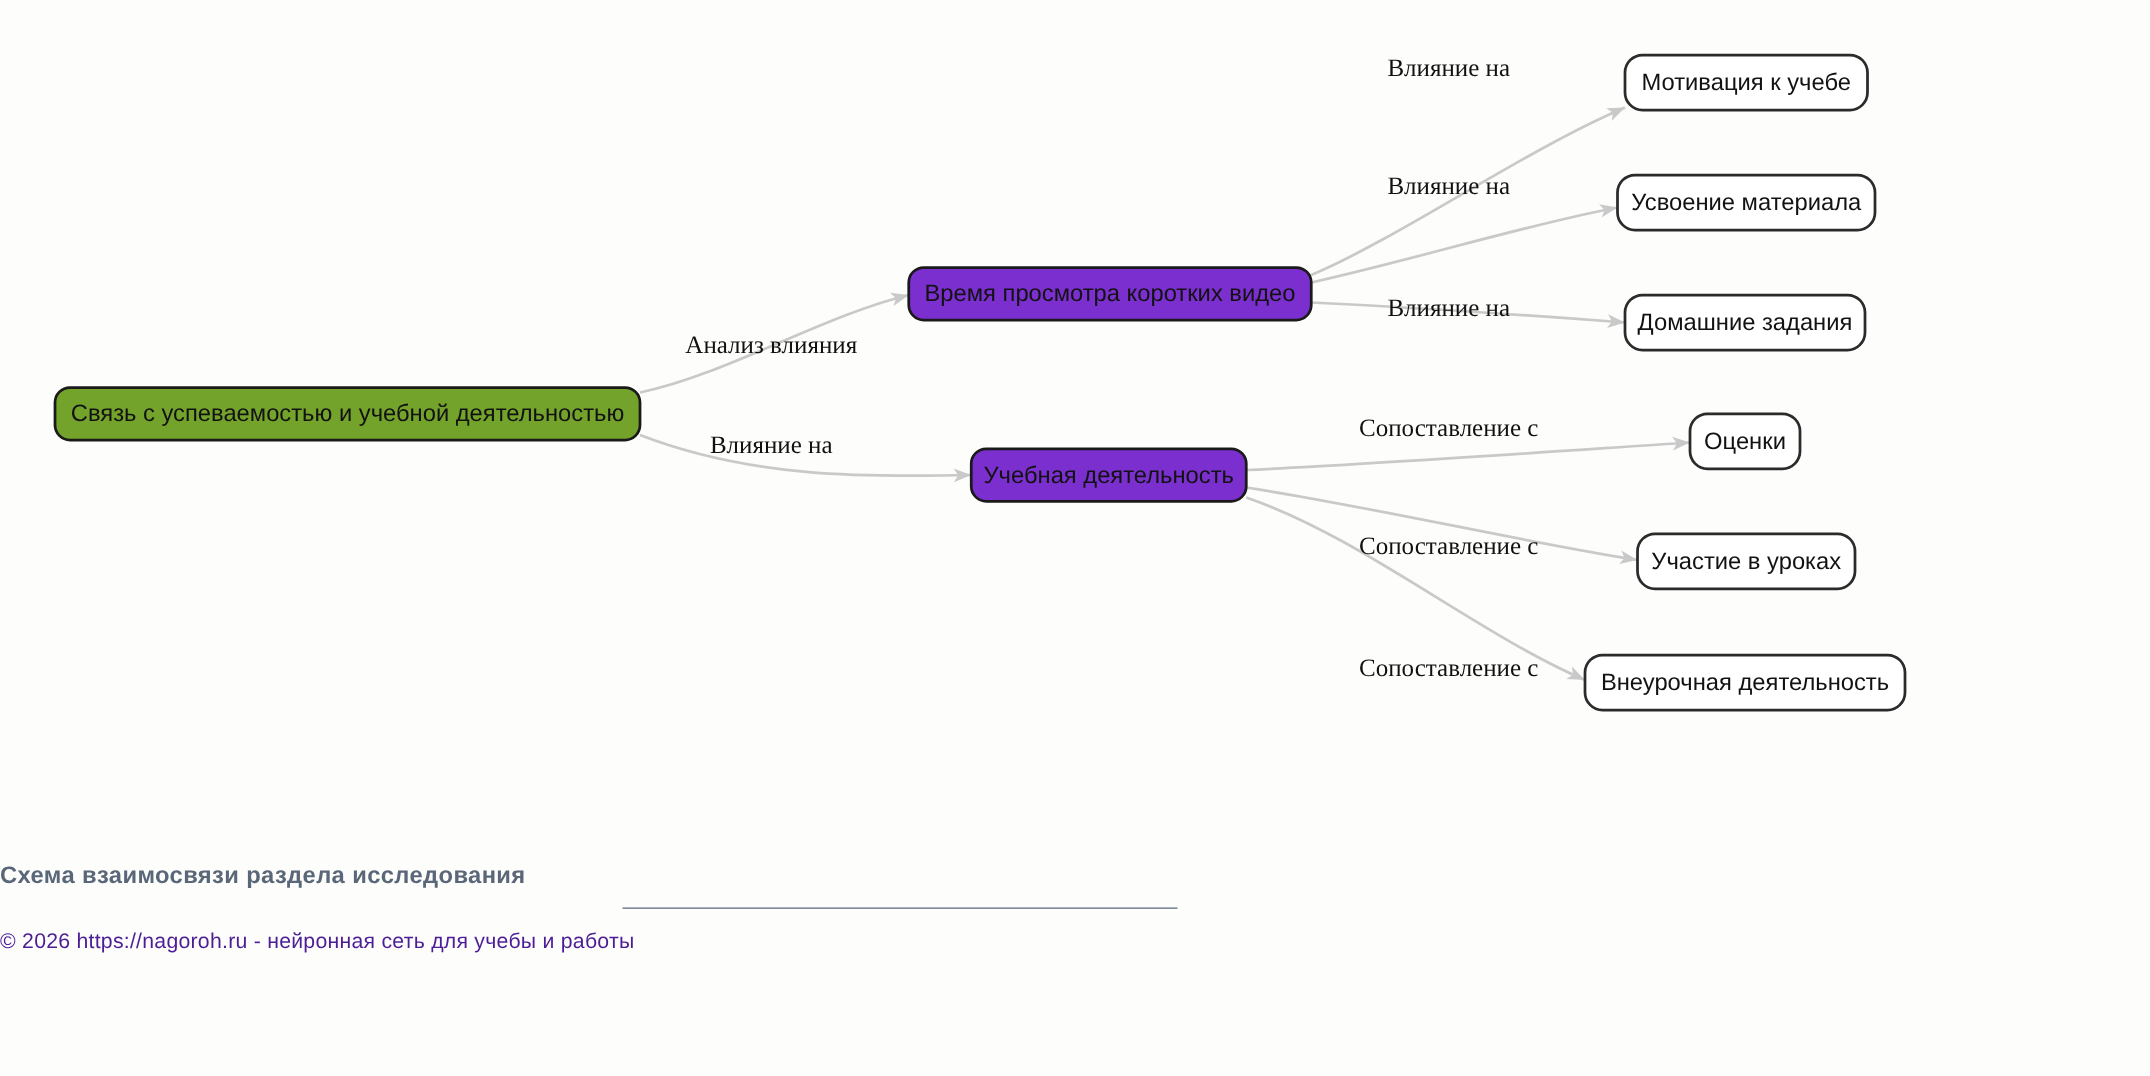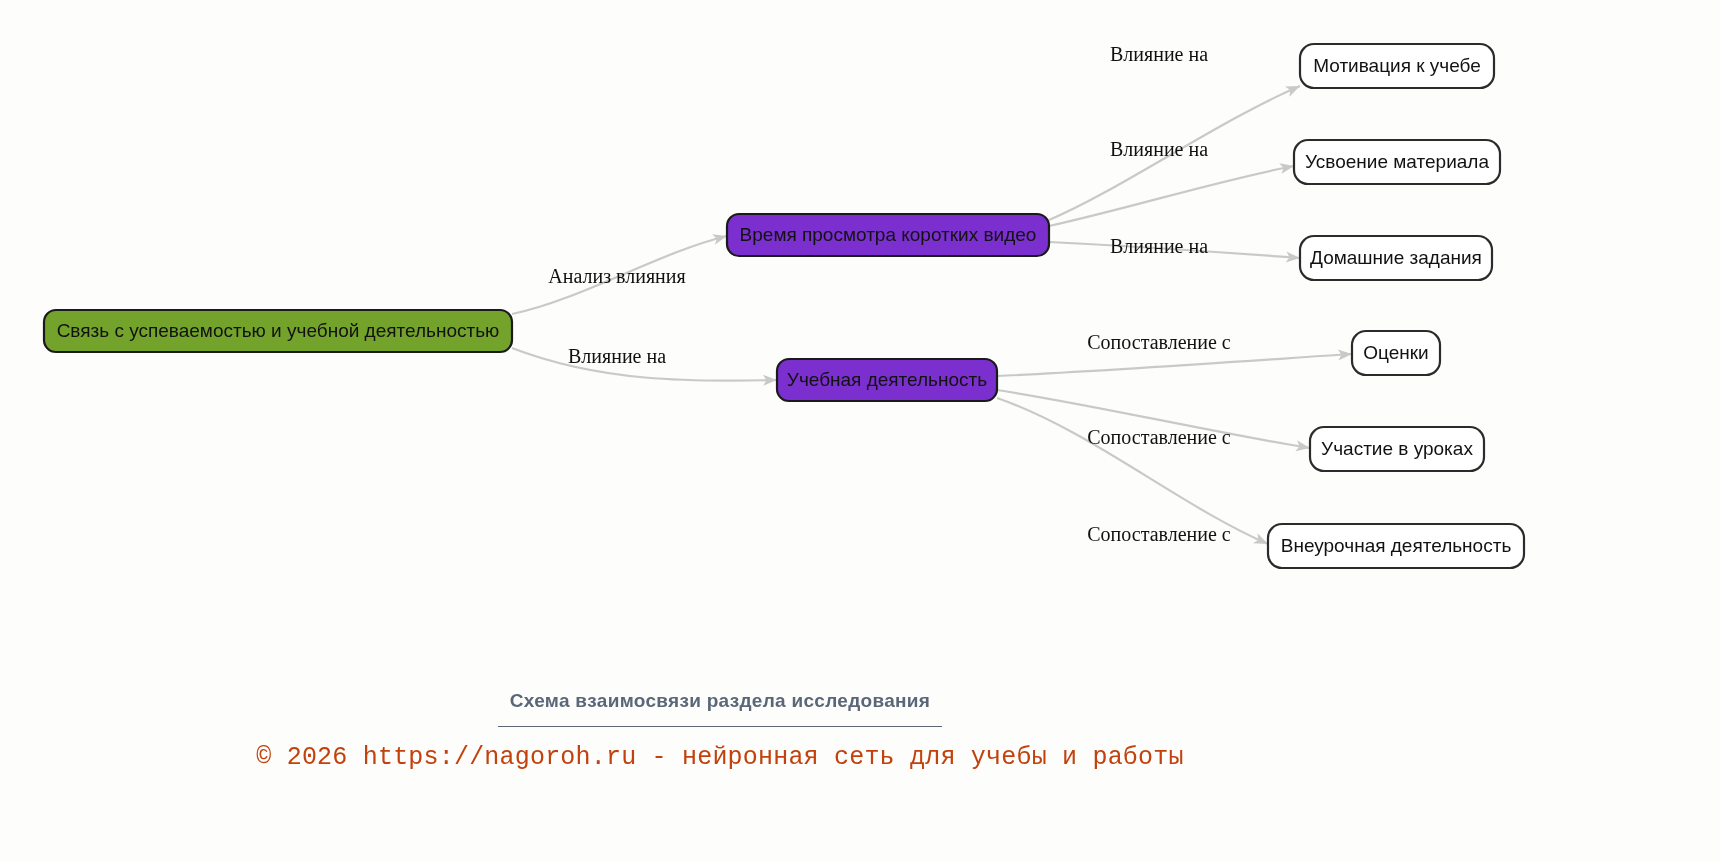--- a/index.html
+++ b/index.html
@@ -72,7 +72,6 @@
     left: 0;
     top: 690px;
     width: 1440px;
-    text-align: center;
   }
   .footer-caption {
     font-family: "Liberation Sans", sans-serif;

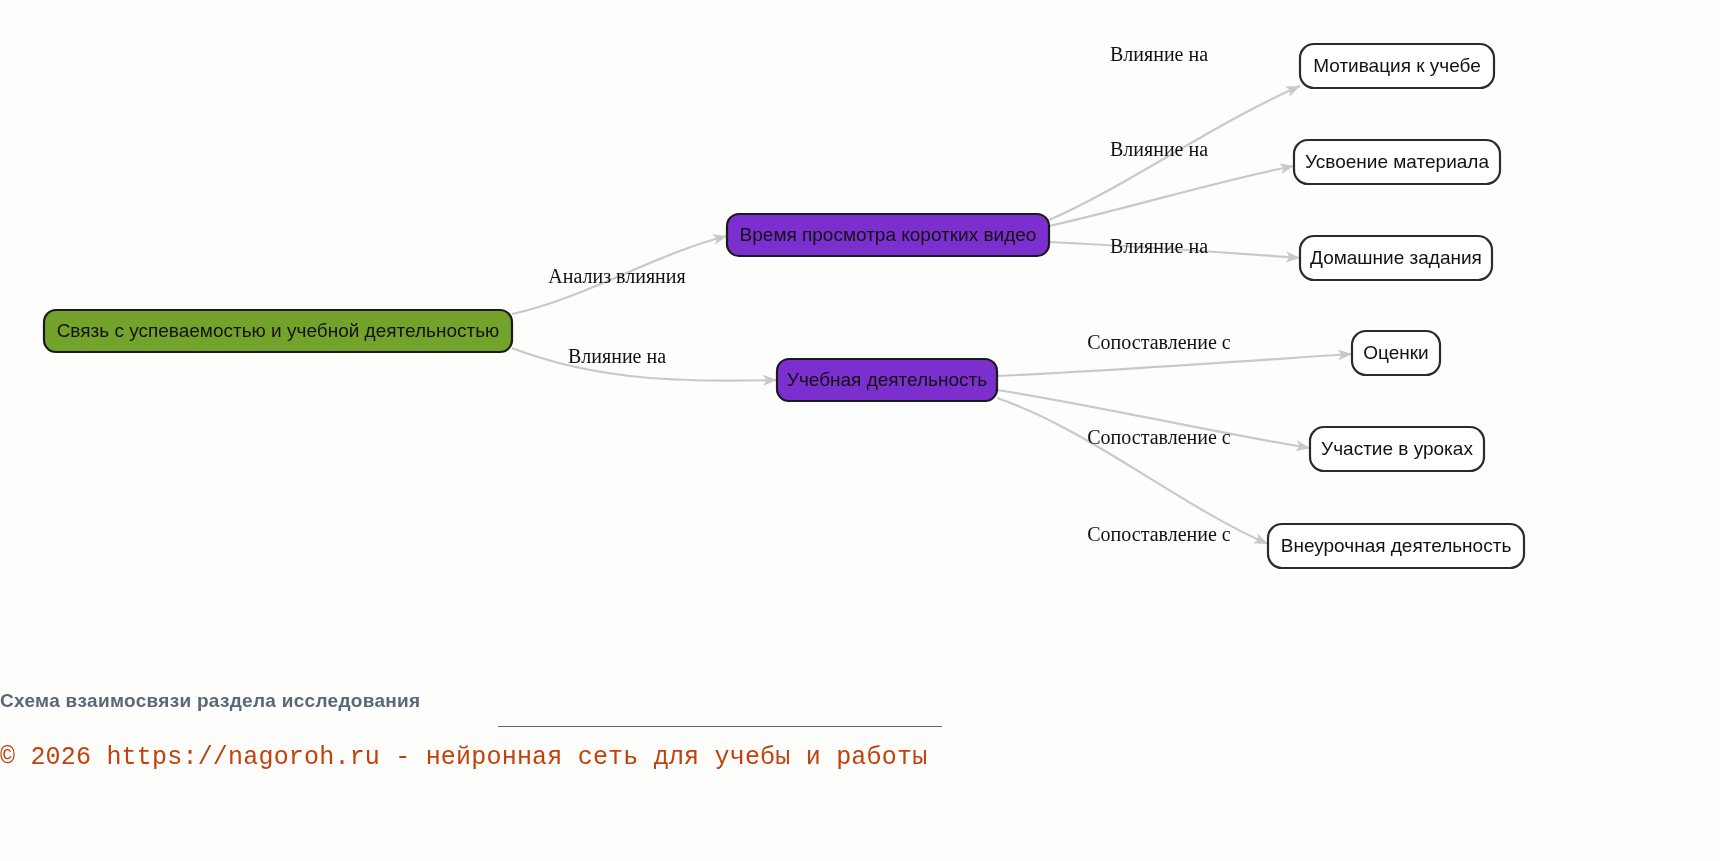--- a/index.html
+++ b/index.html
@@ -88,9 +88,9 @@
     margin: 0 auto 16px auto;
   }
   .footer-copyright {
-    font-family: Liberation Mono, monospace;
-    font-size: 25px;
-    color: #c2410c;
+    font-family: Liberation Sans, sans-serif;
+    font-size: 17px;
+    color: #4c1d95;
     margin: 0;
     letter-spacing: 0.2px;
   }

